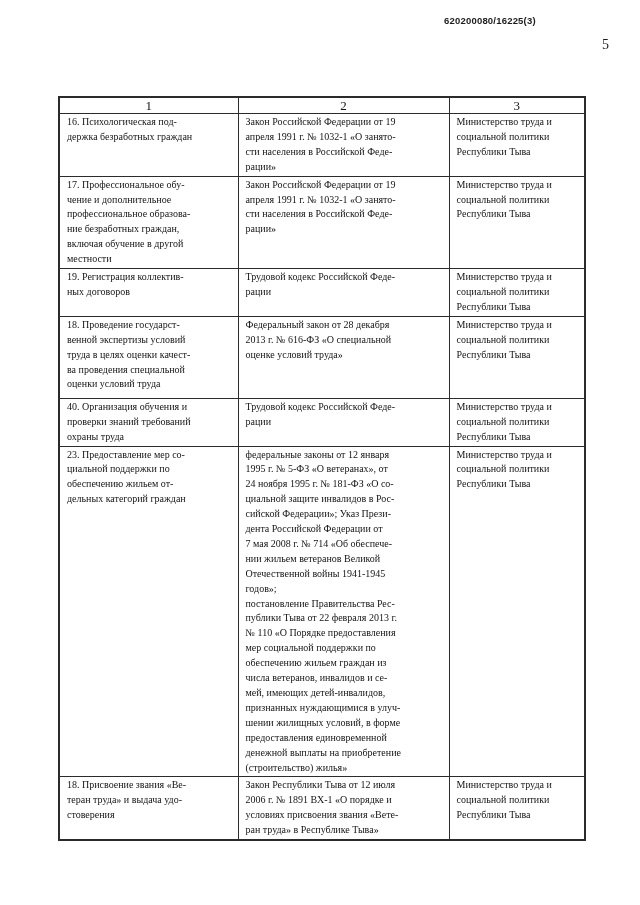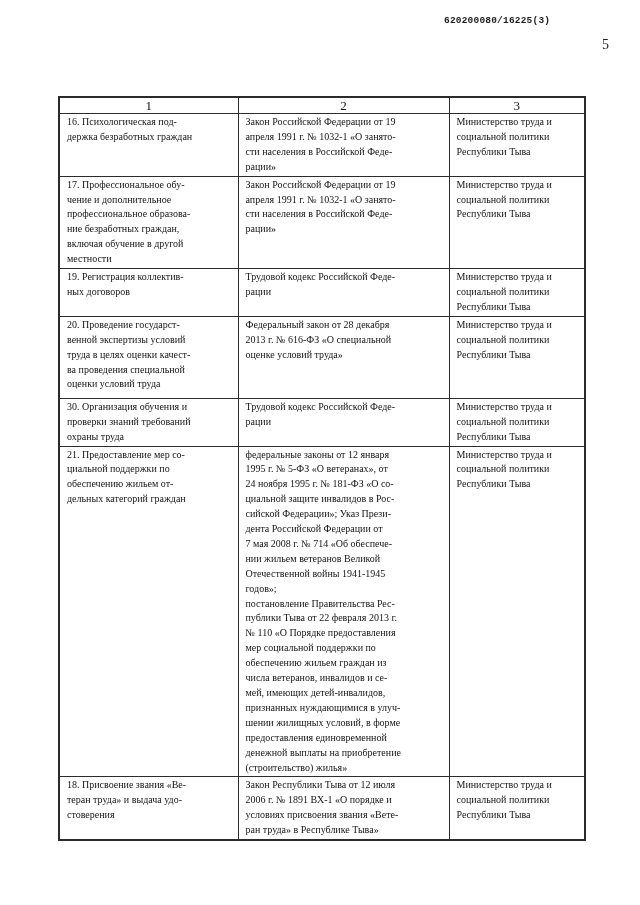--- a/index.html
+++ b/index.html
@@ -19,7 +19,7 @@
     position: absolute;
     top: 15px;
     left: 444px;
-    font-family: Liberation Mono, monospace;
+    font-family: Liberation Sans, sans-serif;
     font-size: 9.5px;
     font-weight: 600;
     letter-spacing: 0.2px;

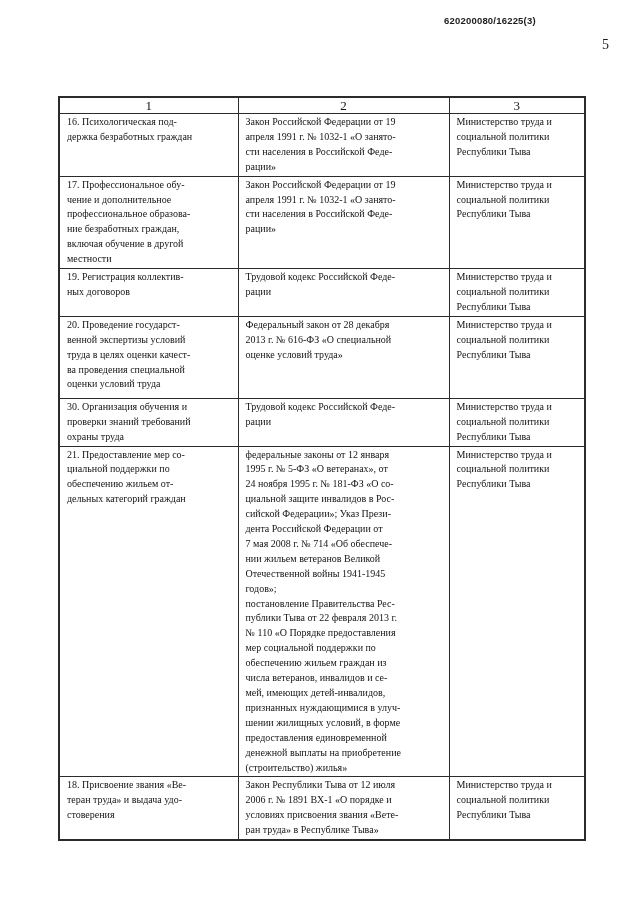--- a/index.html
+++ b/index.html
@@ -124,7 +124,7 @@
 Республики Тыва</td>
     </tr>
     <tr style="height:82px">
-      <td class="cell">20. Проведение государст-
+      <td class="cell">18. Проведение государст-
 венной экспертизы условий
 труда в целях оценки качест-
 ва проведения специальной

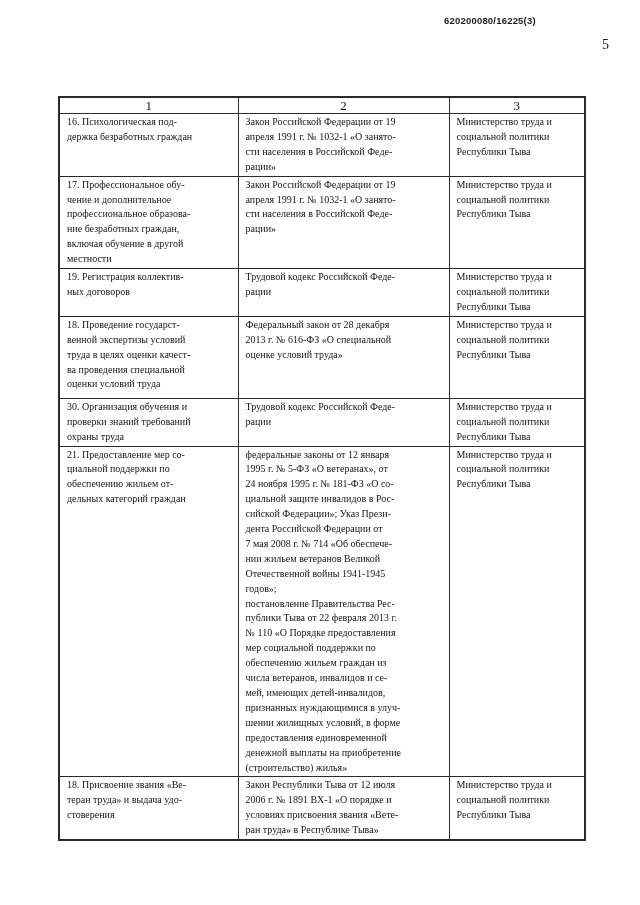--- a/index.html
+++ b/index.html
@@ -137,7 +137,7 @@
 Республики Тыва</td>
     </tr>
     <tr style="height:44px">
-      <td class="cell">30. Организация обучения и
+      <td class="cell">40. Организация обучения и
 проверки знаний требований
 охраны труда</td>
       <td class="cell">Трудовой кодекс Российской Феде-

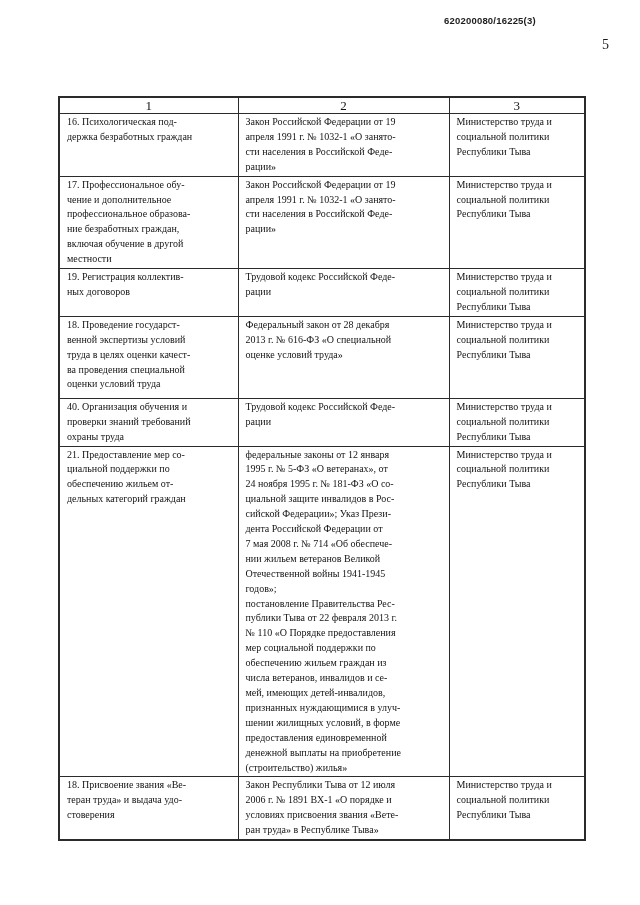--- a/index.html
+++ b/index.html
@@ -147,7 +147,7 @@
 Республики Тыва</td>
     </tr>
     <tr style="height:326px">
-      <td class="cell">21. Предоставление мер со-
+      <td class="cell">23. Предоставление мер со-
 циальной поддержки по
 обеспечению жильем от-
 дельных категорий граждан</td>

